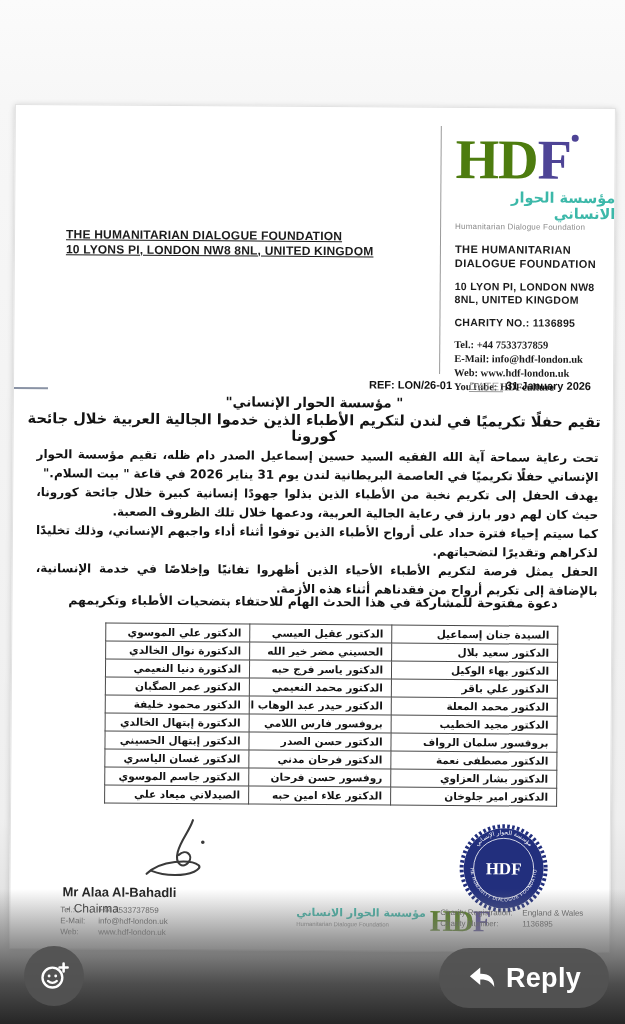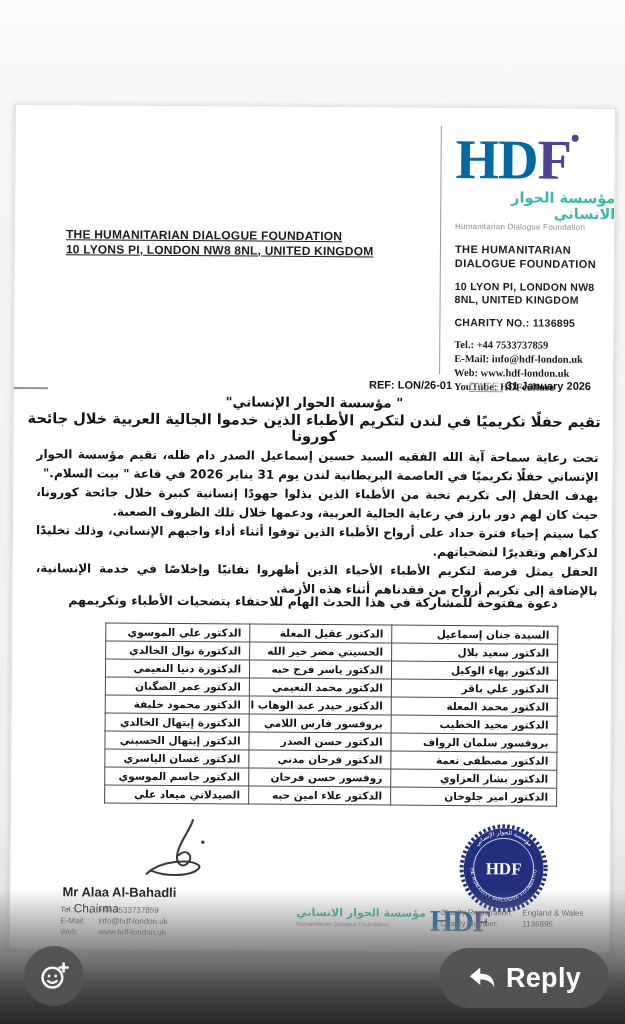--- a/index.html
+++ b/index.html
@@ -29,7 +29,7 @@
   
   .lh-right { left:440px; top:24px; width:160px; color:#1c1c1c; }
   .logo-big { font-family:"Liberation Serif",serif; font-weight:bold; font-size:56px; line-height:54px; letter-spacing:-1px; position:relative; }
-  .logo-hd { color:#0369a1; }
+  .logo-hd { color:#4d7c0f; }
   .logo-f  { color:#4e4496; }
   .logo-dot { display:inline-block; width:7px; height:7px; border-radius:50%; background:#4e4496; vertical-align:top; margin:2px 0 0 1px; }
   .logo-ar { direction:rtl; color:#3cb8a9; font-family:"DejaVu Sans",sans-serif; font-weight:bold; font-size:14.5px; margin-top:3px; }

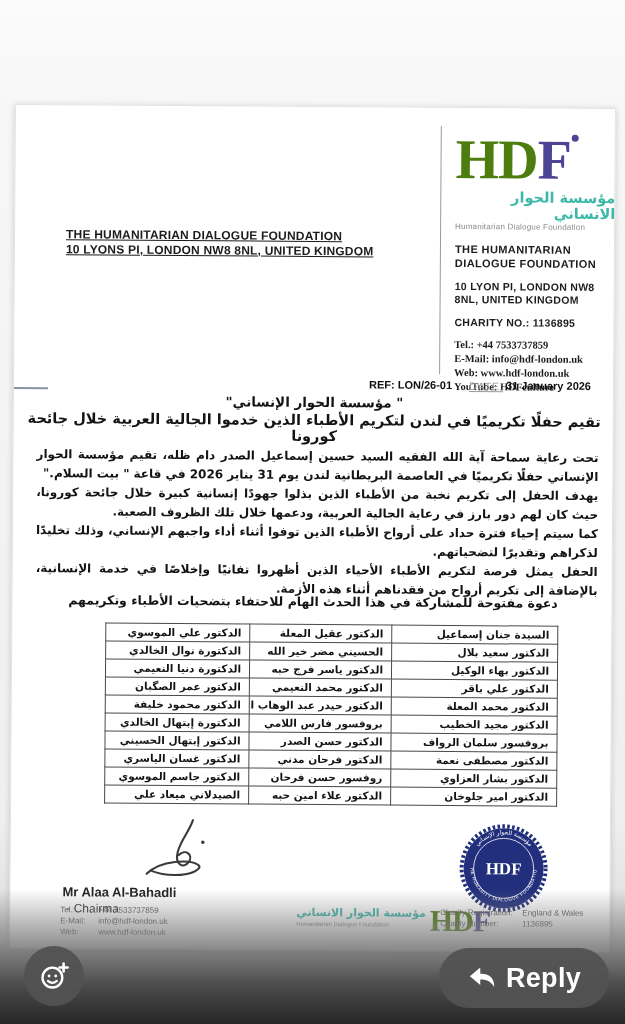--- a/index.html
+++ b/index.html
@@ -151,7 +151,7 @@
       <tbody>
           <tr>
             <td>السيدة جنان إسماعيل</td>
-            <td>الدكتور عقيل المعلة</td>
+            <td>الدكتور عقيل العيسي</td>
             <td>الدكتور علي الموسوي</td>
           </tr>
           <tr>

